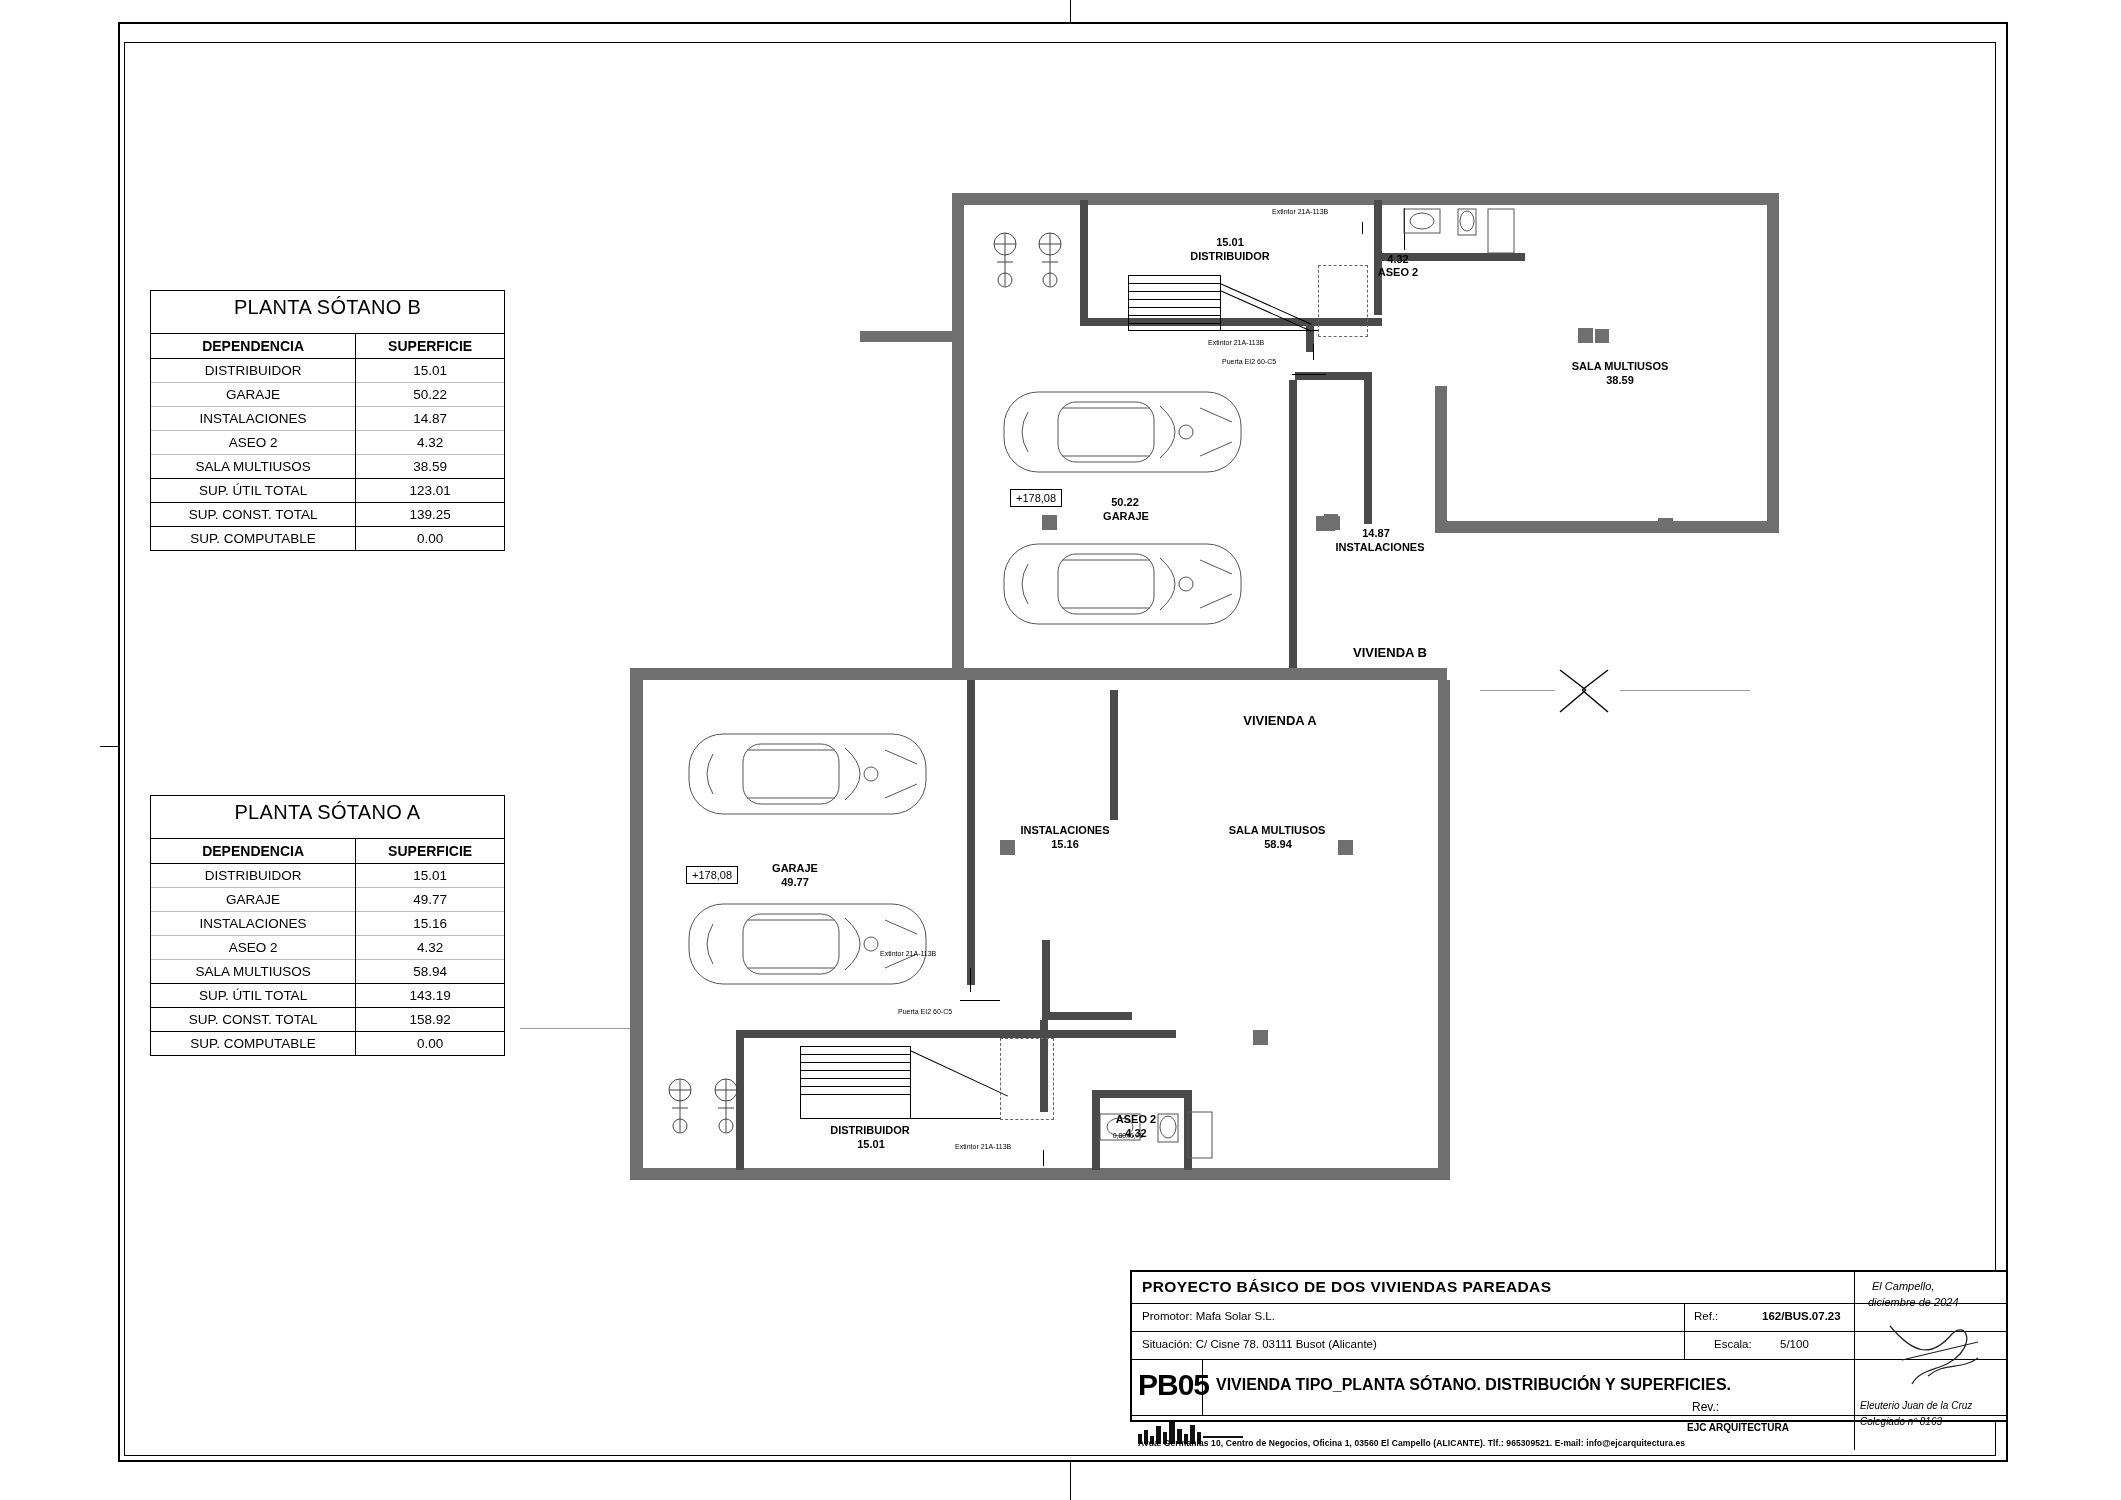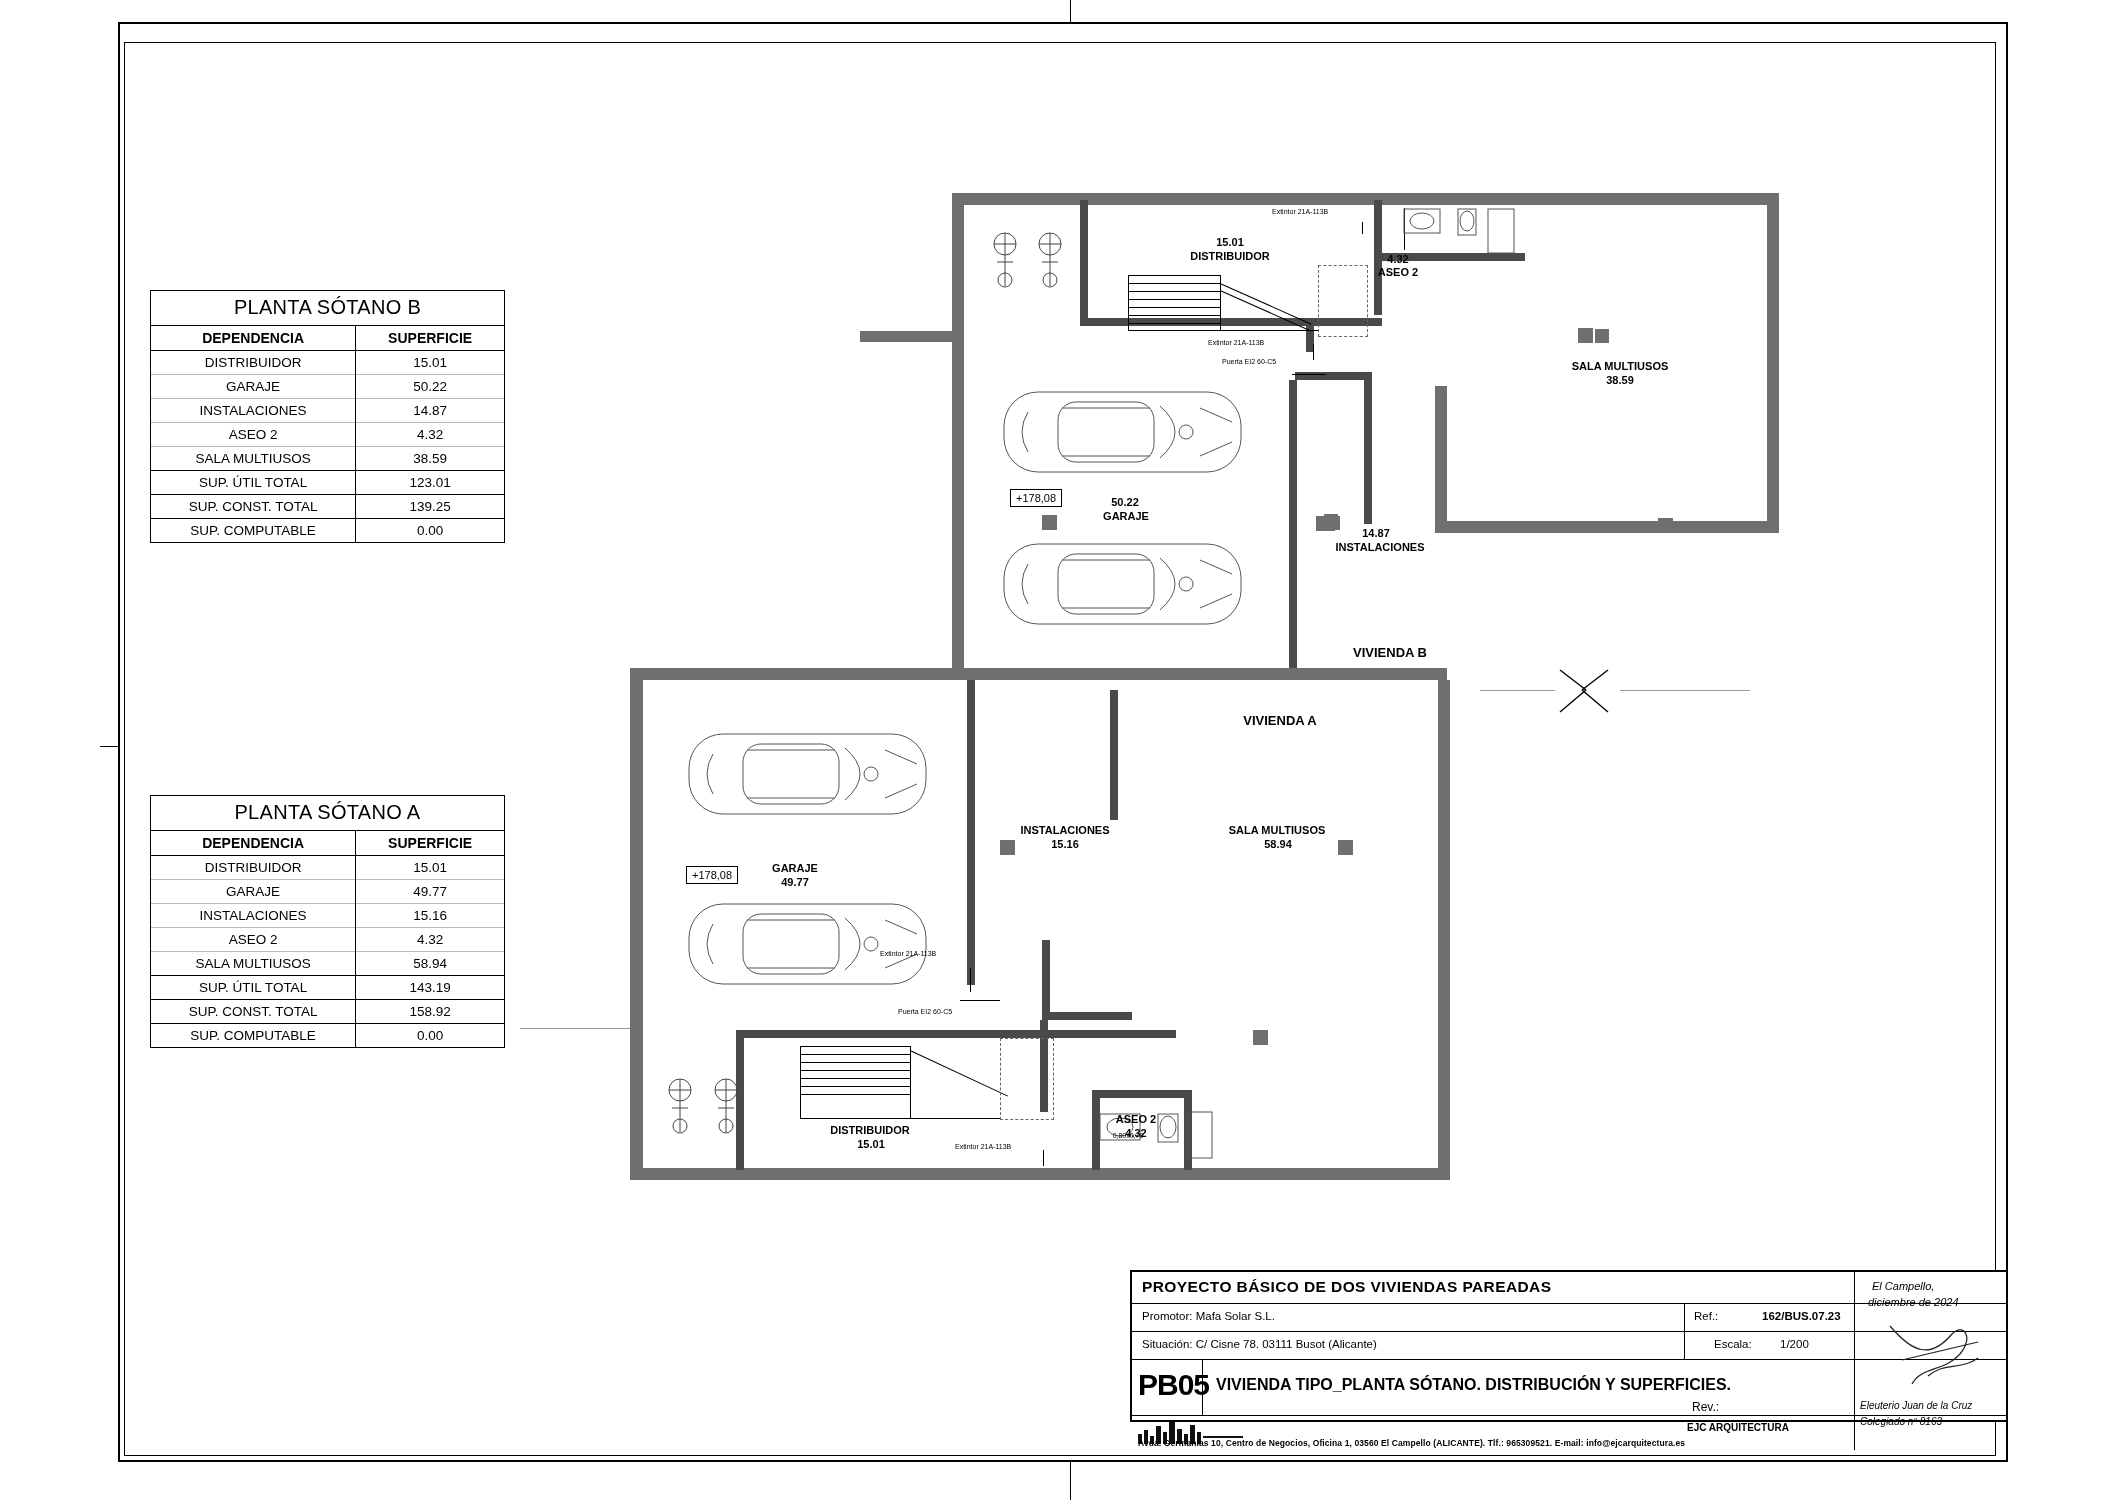--- a/index.html
+++ b/index.html
@@ -11,7 +11,7 @@
 
   
   .area-table{position:absolute;border:1px solid #000;background:#fff;box-sizing:border-box;}
-  .area-table .ttitle{font-size:20px;text-align:center;padding:5px 0 6px;border-bottom:1px solid #000;letter-spacing:.3px;}
+  .area-table .ttitle{font-size:20px;text-align:center;padding:5px 0 14px;border-bottom:1px solid #000;letter-spacing:.3px;}
   .area-table table{border-collapse:collapse;width:100%;}
   .area-table td{font-size:13.5px;text-align:center;padding:4px 2px;border:0;}
   .area-table tr.hdr td{font-weight:bold;font-size:14px;border-bottom:1px solid #000;}

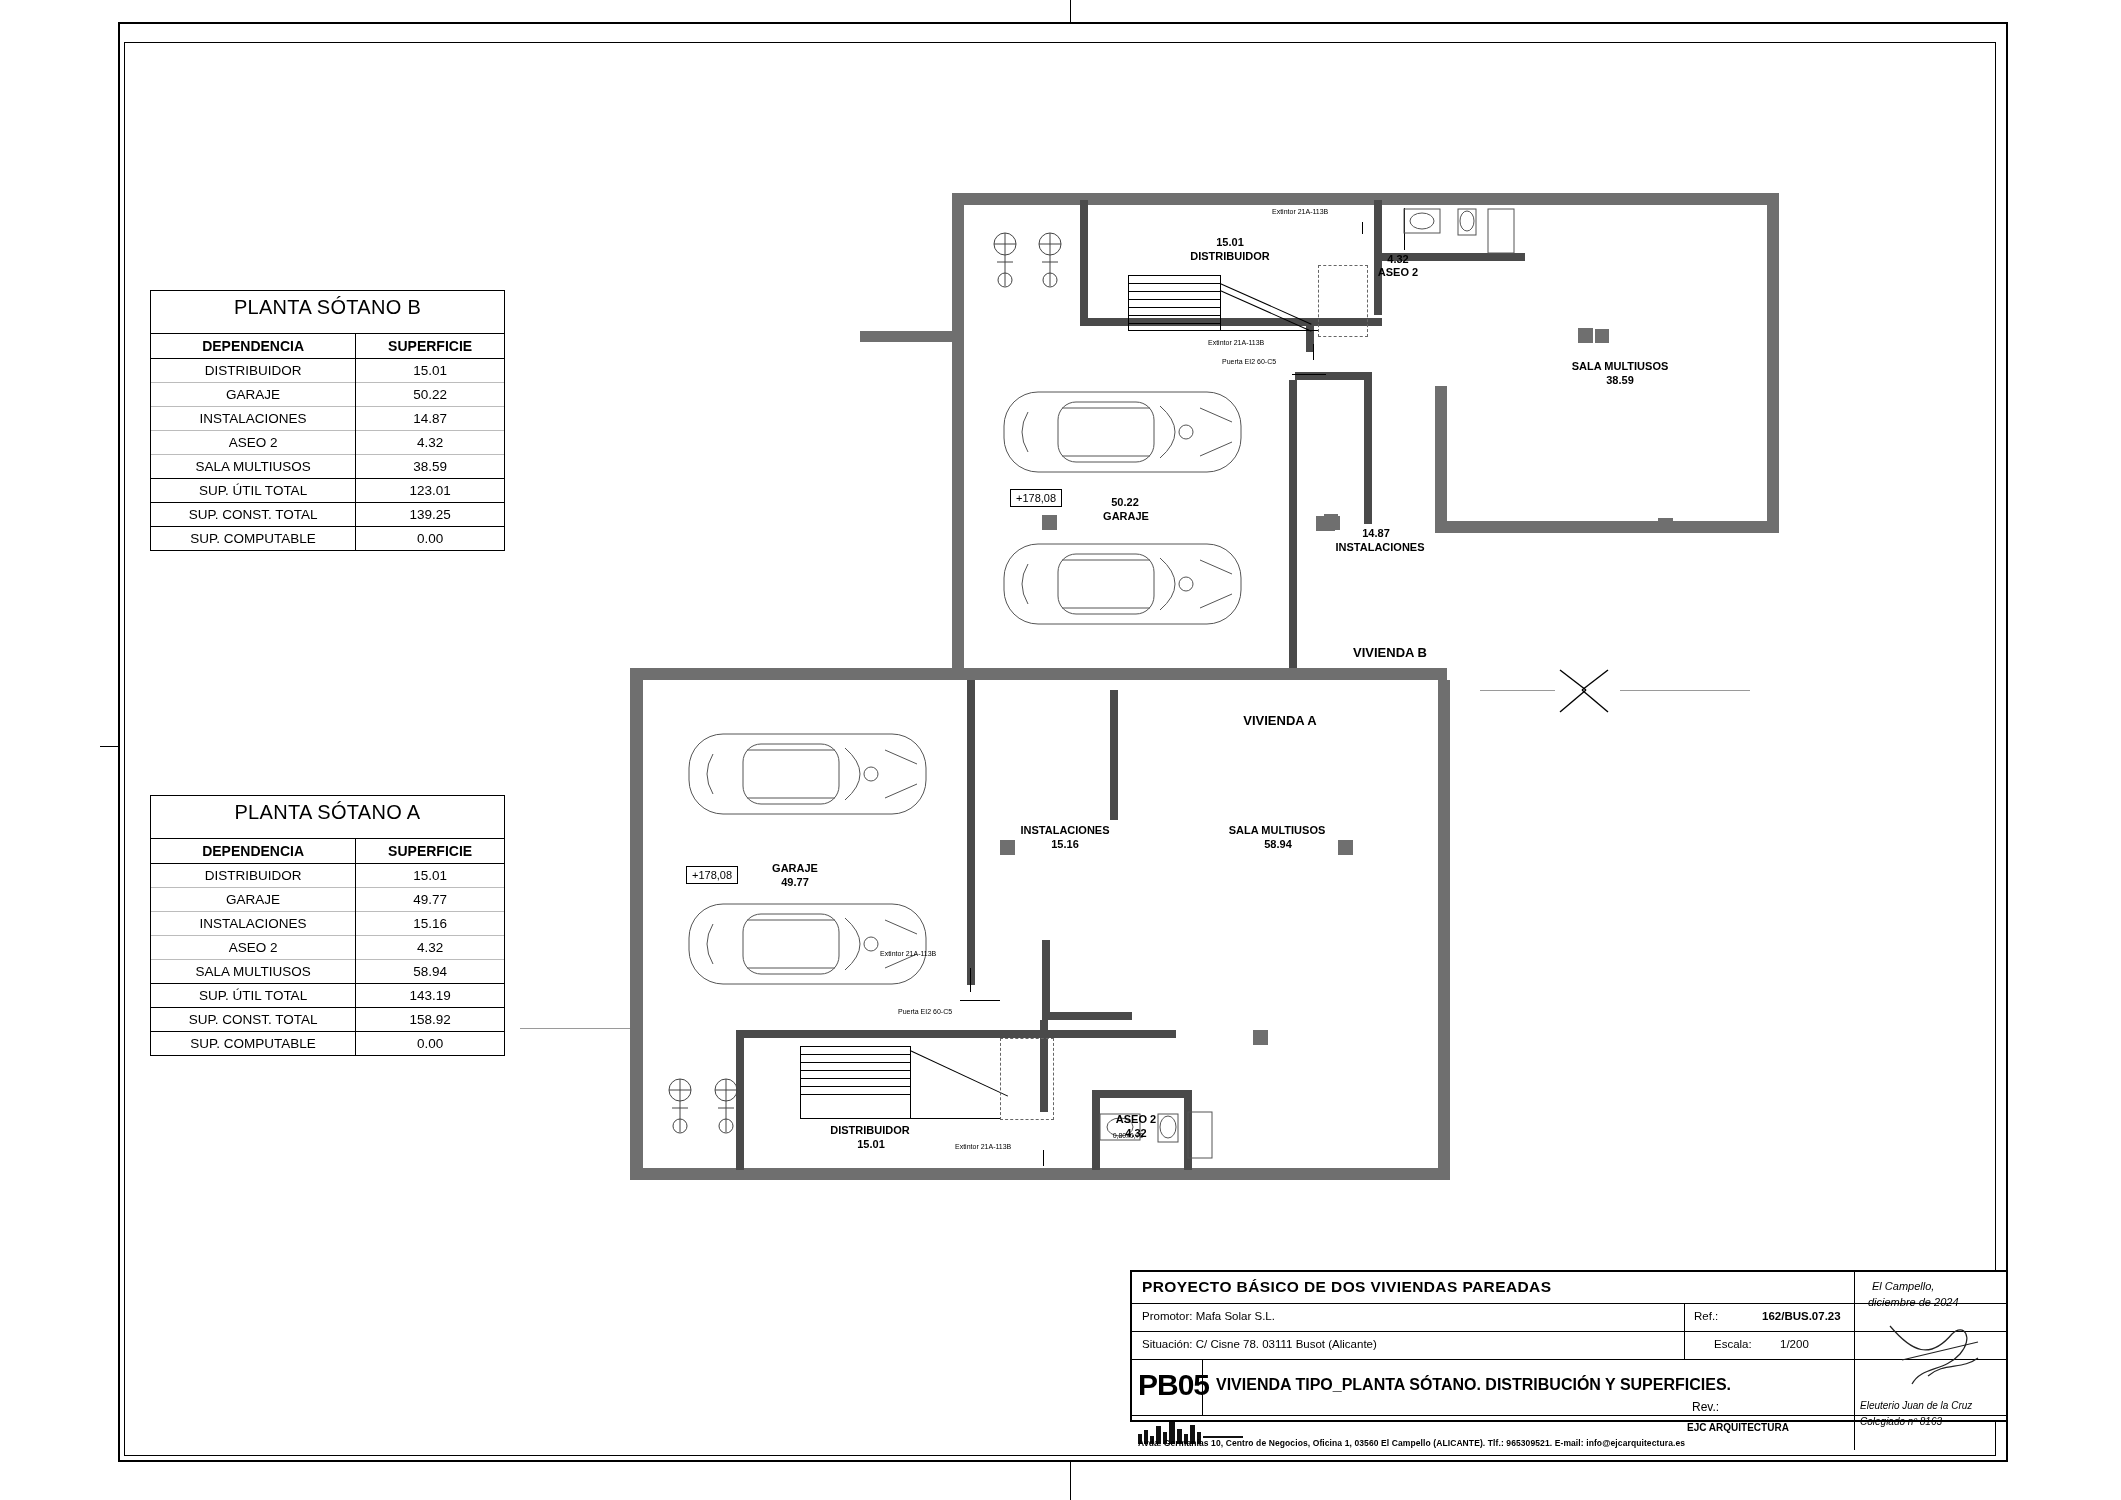--- a/index.html
+++ b/index.html
@@ -396,7 +396,7 @@
     <div class="tb-txt" style="left:562px;top:38px;">Ref.:</div>
     <div class="tb-txt" style="left:630px;top:38px;font-weight:bold;">162/BUS.07.23</div>
     <div class="tb-txt" style="left:582px;top:66px;">Escala:</div>
-    <div class="tb-txt" style="left:648px;top:66px;">1/200</div>
+    <div class="tb-txt" style="left:648px;top:66px;">5/100</div>
     <div class="tb-code" style="left:6px;top:96px;">PB05</div>
     <div class="tb-main" style="left:84px;top:104px;">VIVIENDA TIPO_PLANTA SÓTANO. DISTRIBUCIÓN Y SUPERFICIES.</div>
     <div class="tb-txt" style="left:560px;top:128px;font-size:12px;">Rev.:</div>

